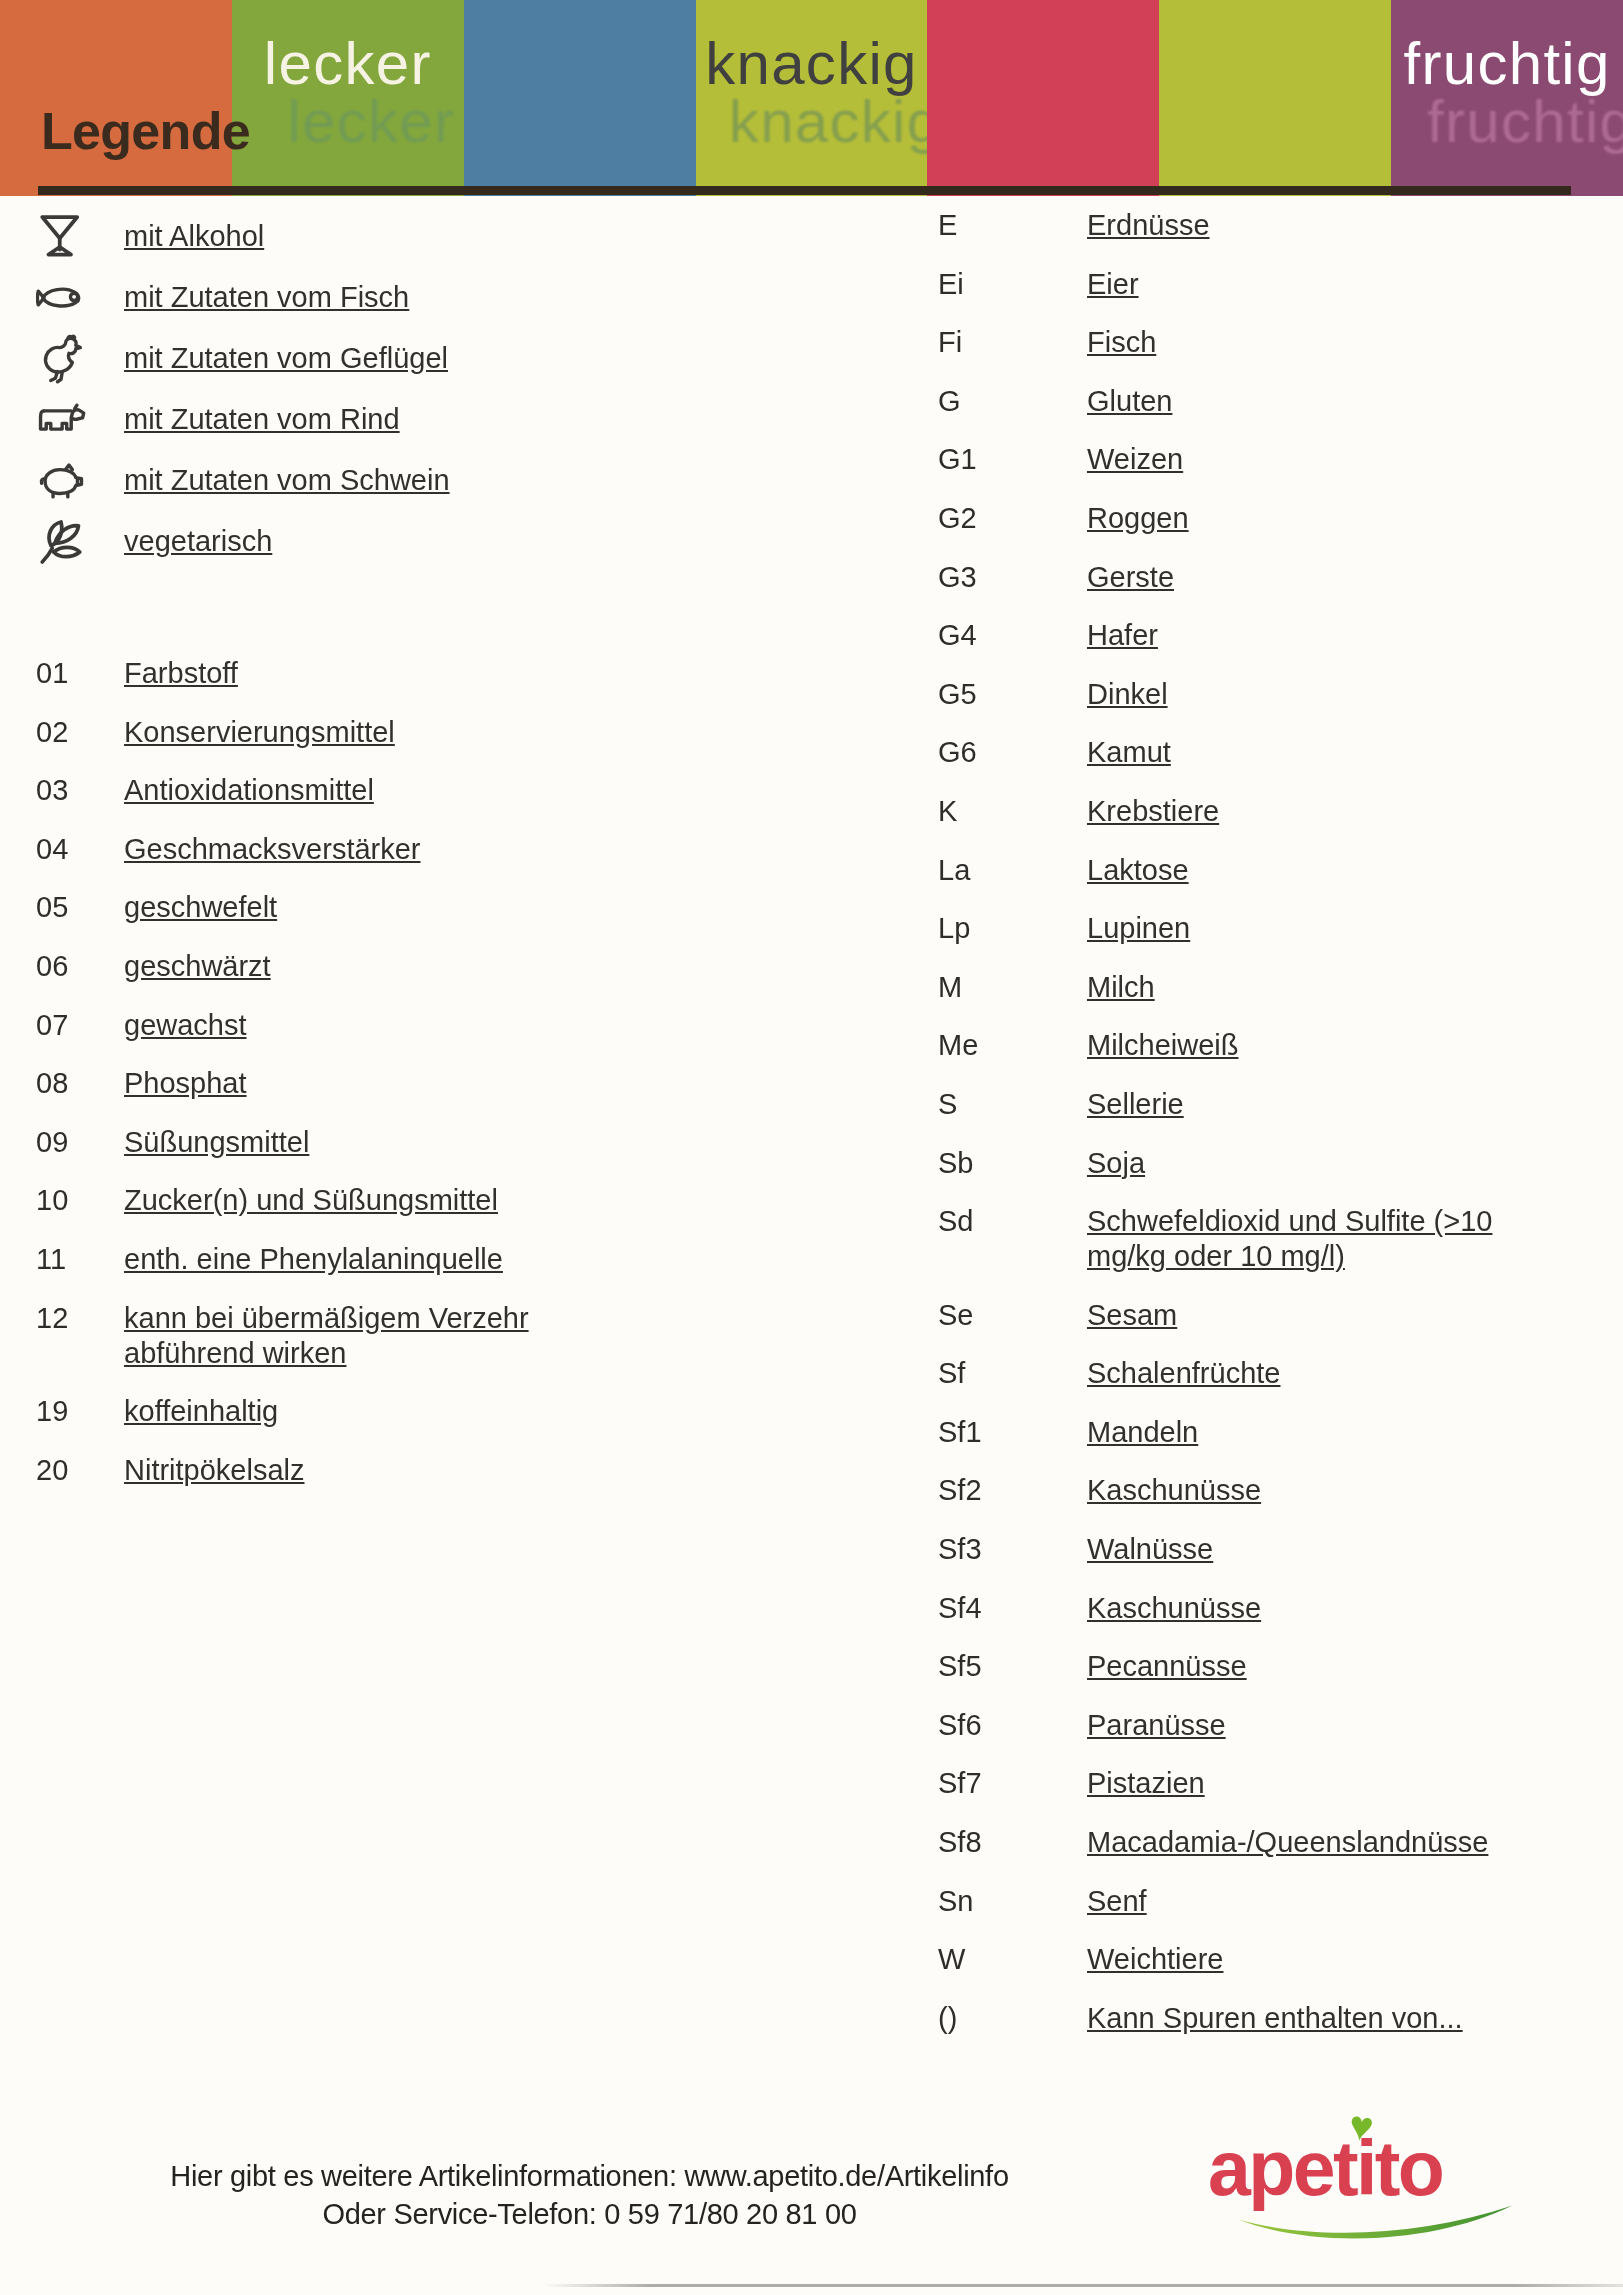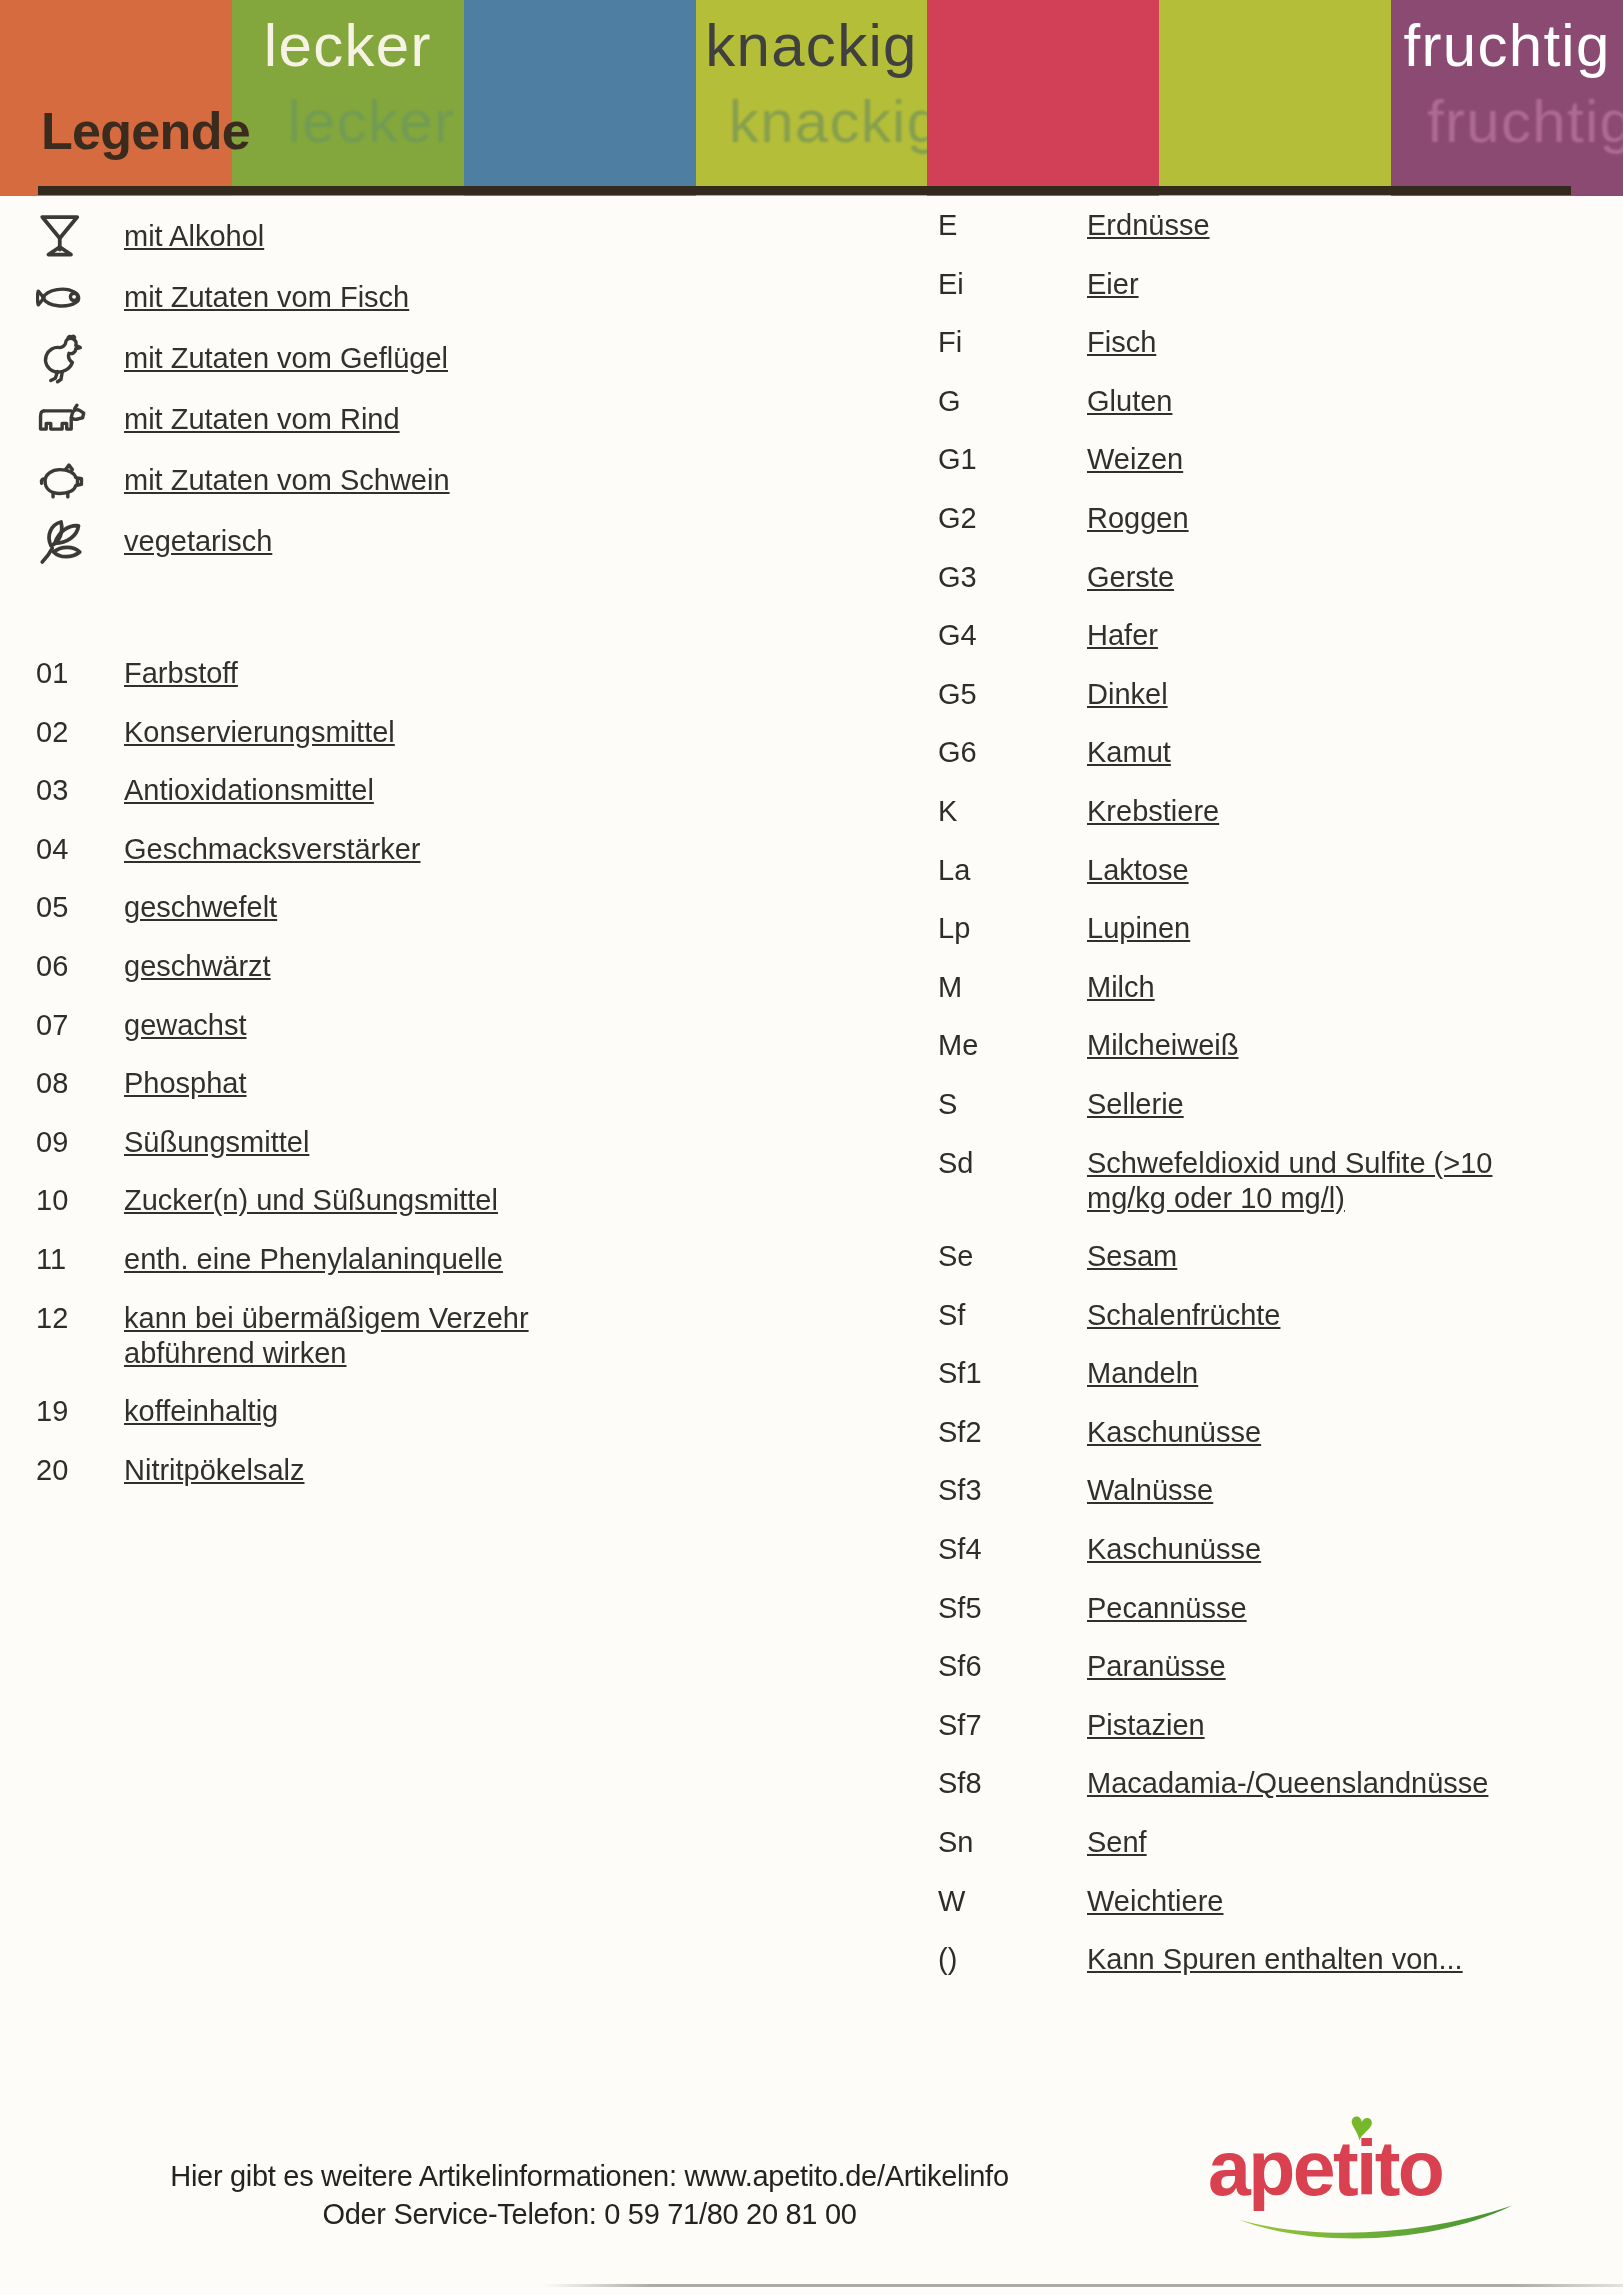--- a/index.html
+++ b/index.html
@@ -17,7 +17,7 @@
     font-size:60px;line-height:1;font-weight:400;letter-spacing:1.3px;
     white-space:nowrap;
   }
-  .bword.main{top:16px;}
+  .bword.main{top:34px;}
   .bword.refl{top:92px;padding-left:23.6px;filter:blur(1px);opacity:.85;}
   .legende-title{
     position:absolute;left:41px;top:105px;

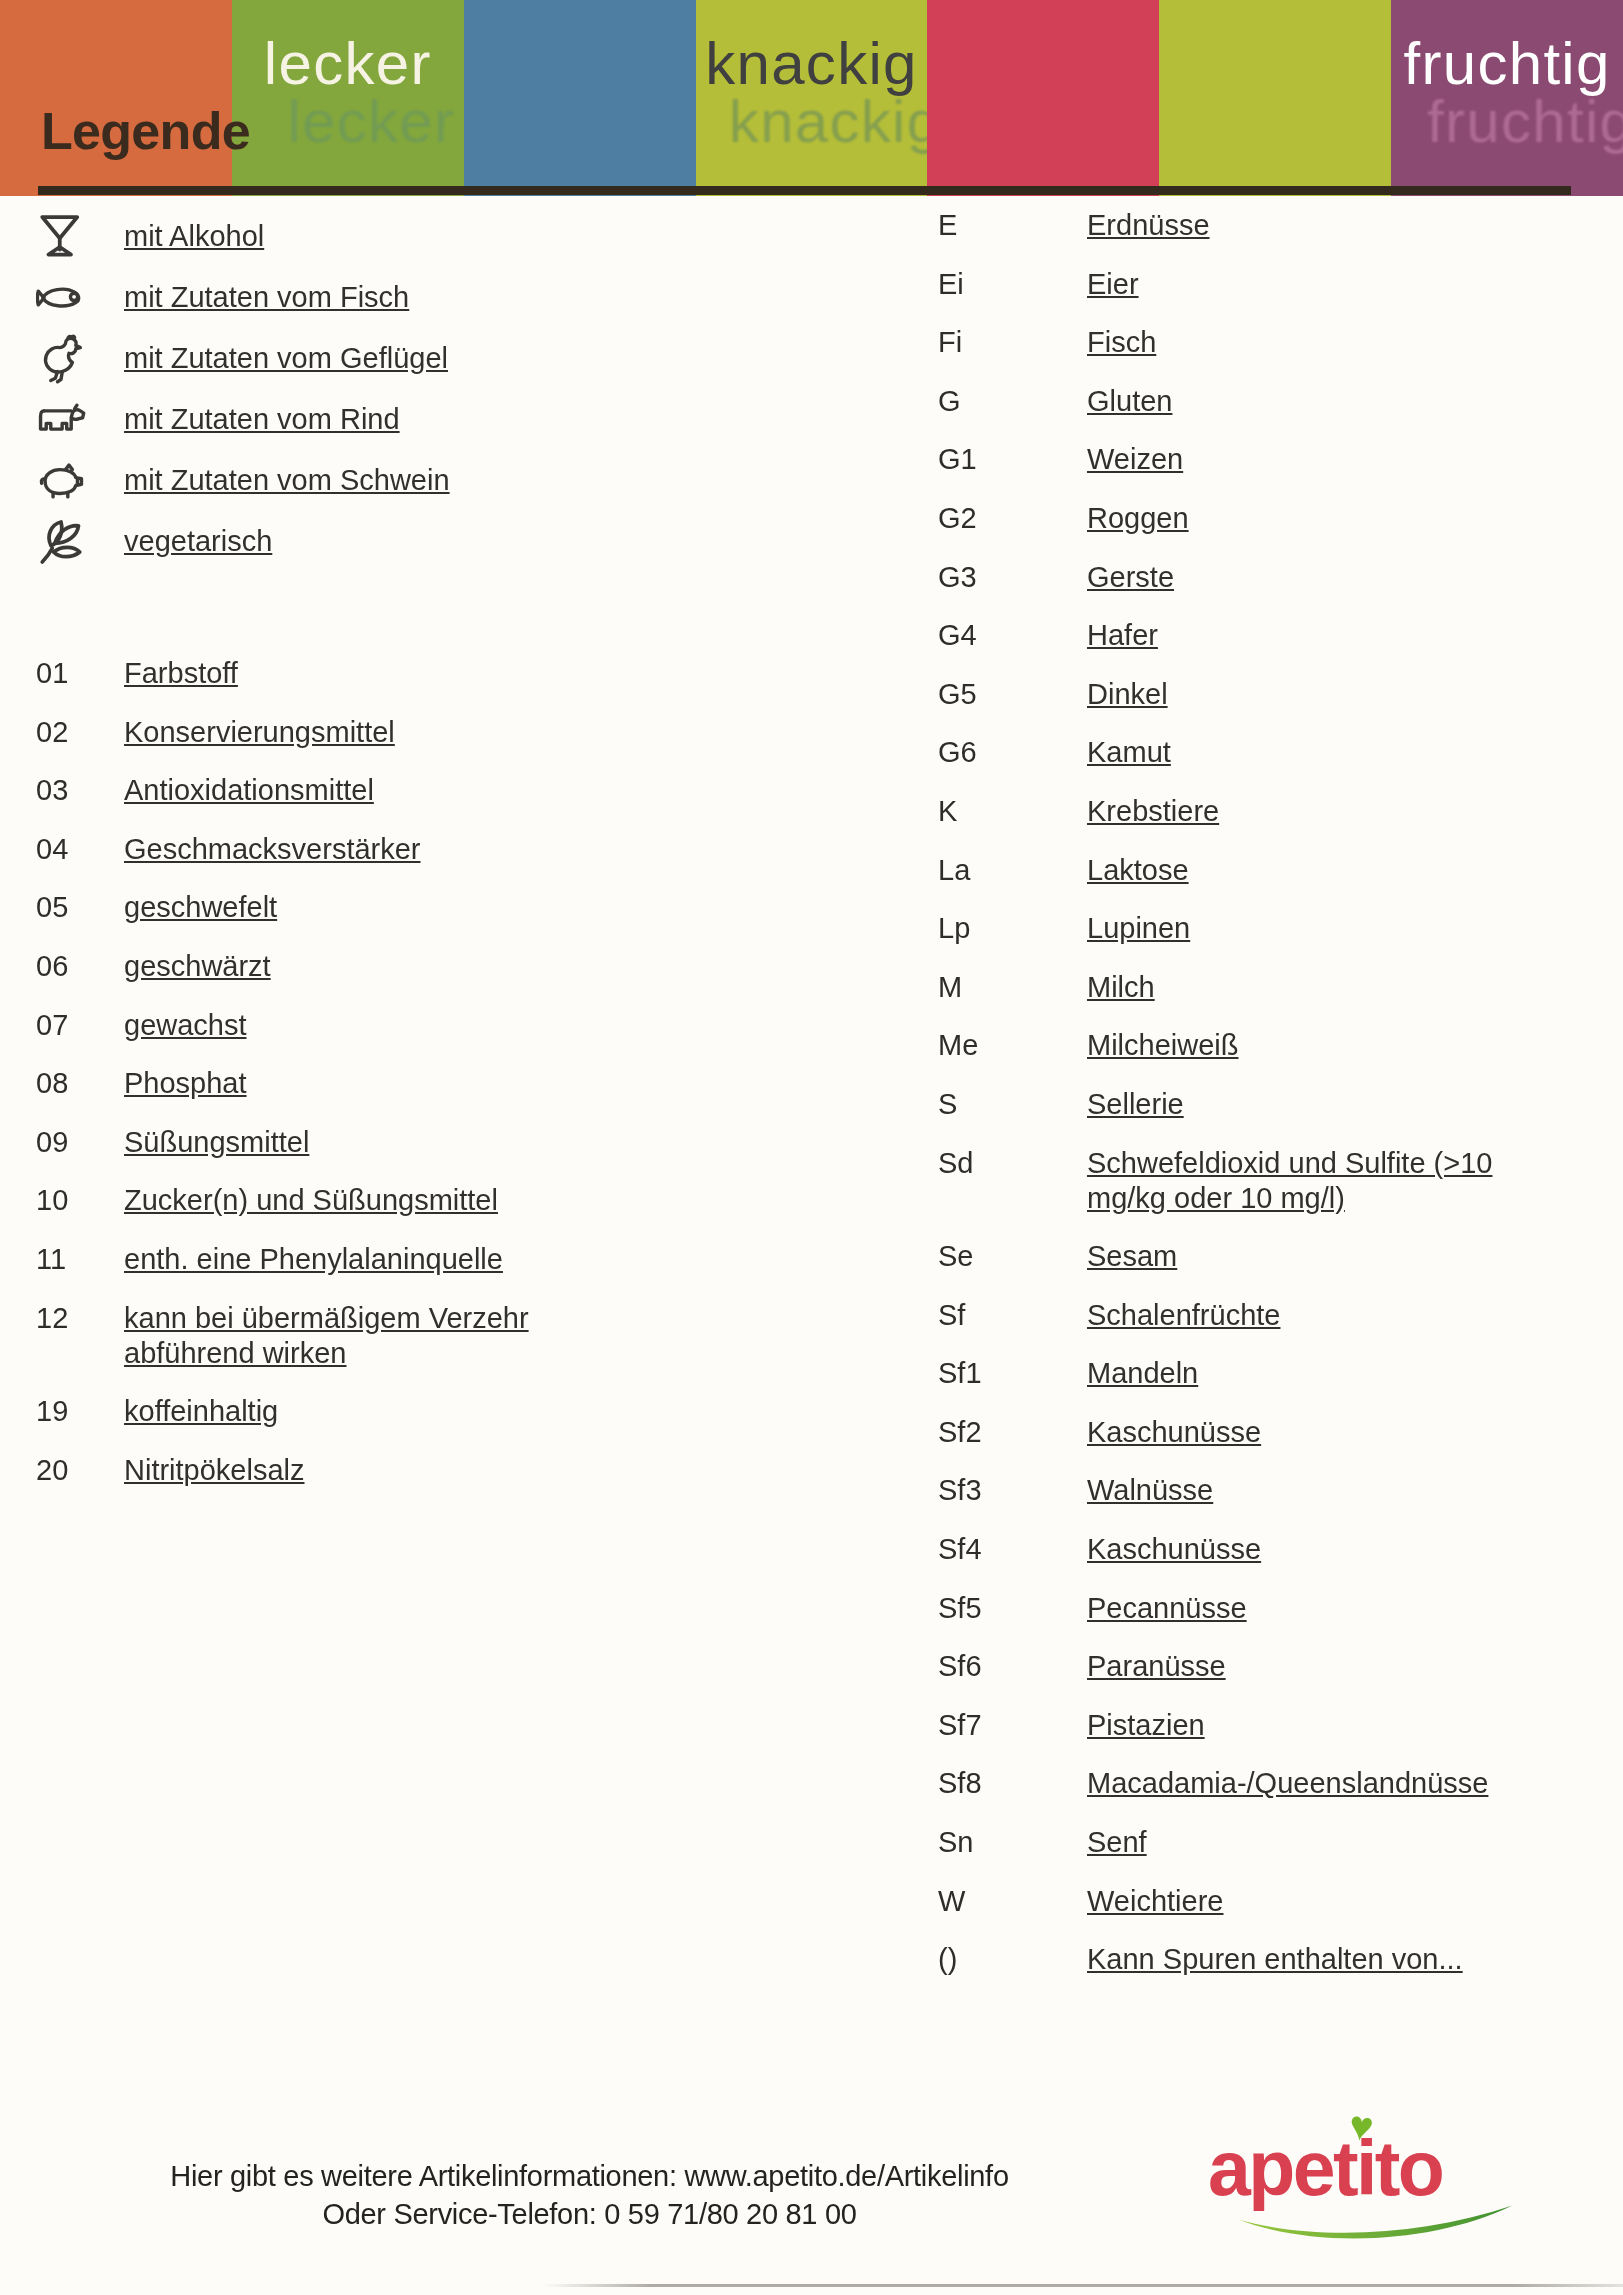--- a/index.html
+++ b/index.html
@@ -312,6 +312,10 @@
       <span class="lbl">Sellerie</span>
     </div>
 
+    <div class="data-row">
+      <span class="code">Sb</span>
+      <span class="lbl">Soja</span>
+    </div>
 
     <div class="data-row">
       <span class="code">Sd</span>

